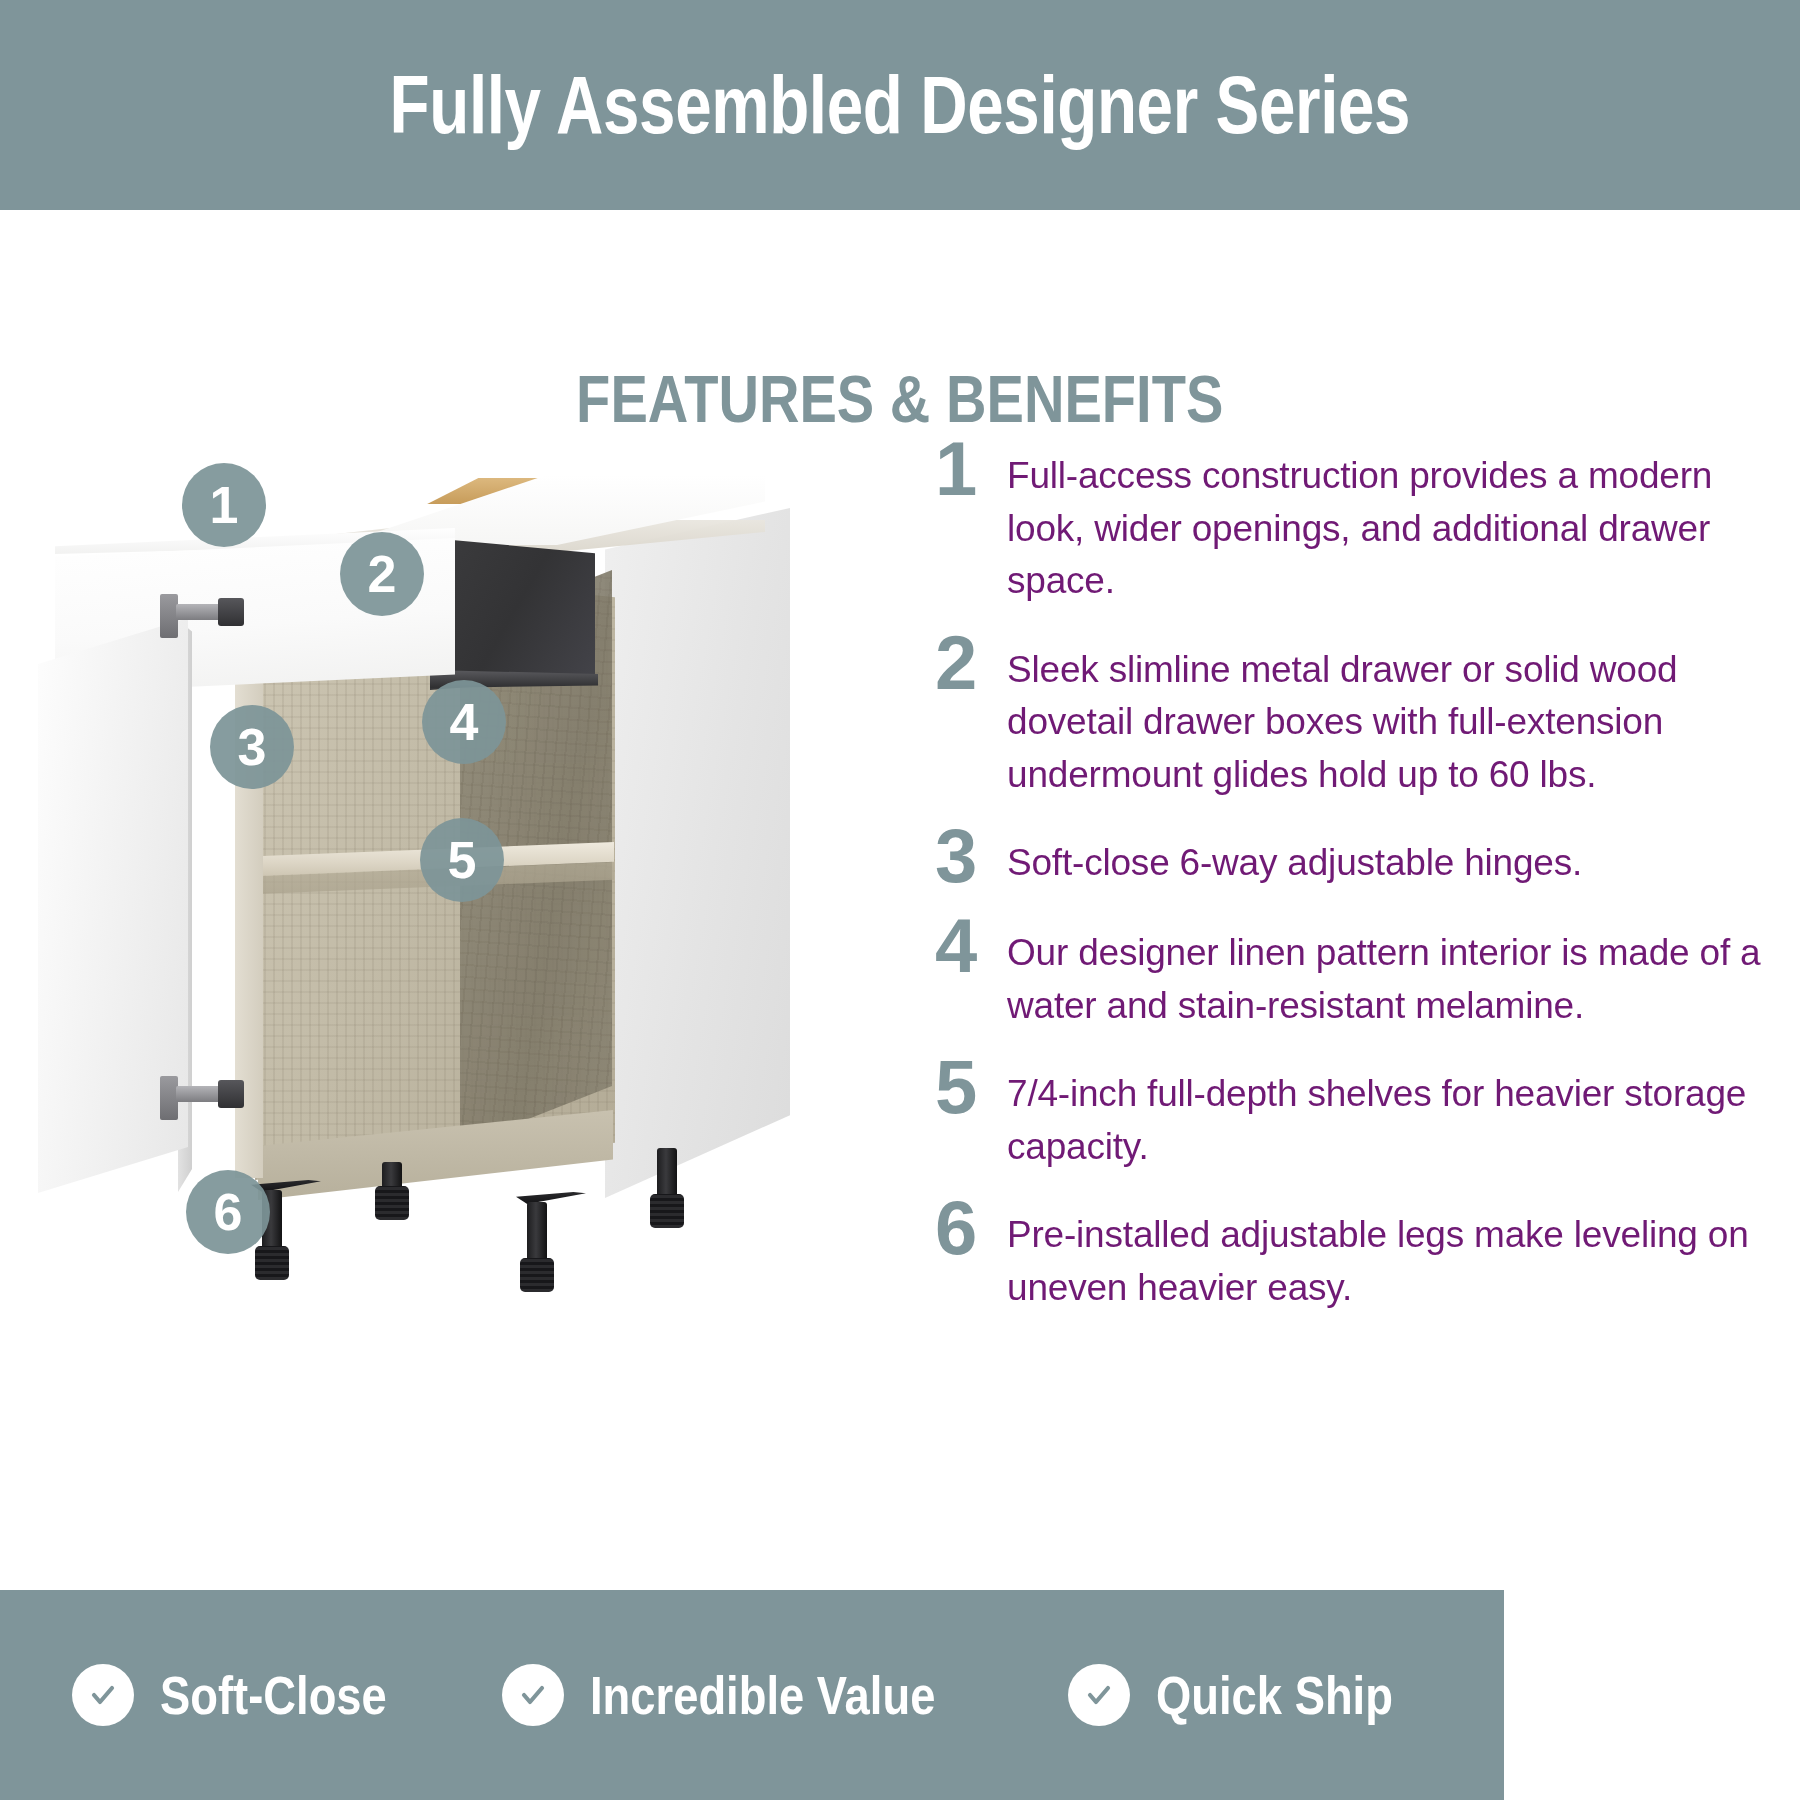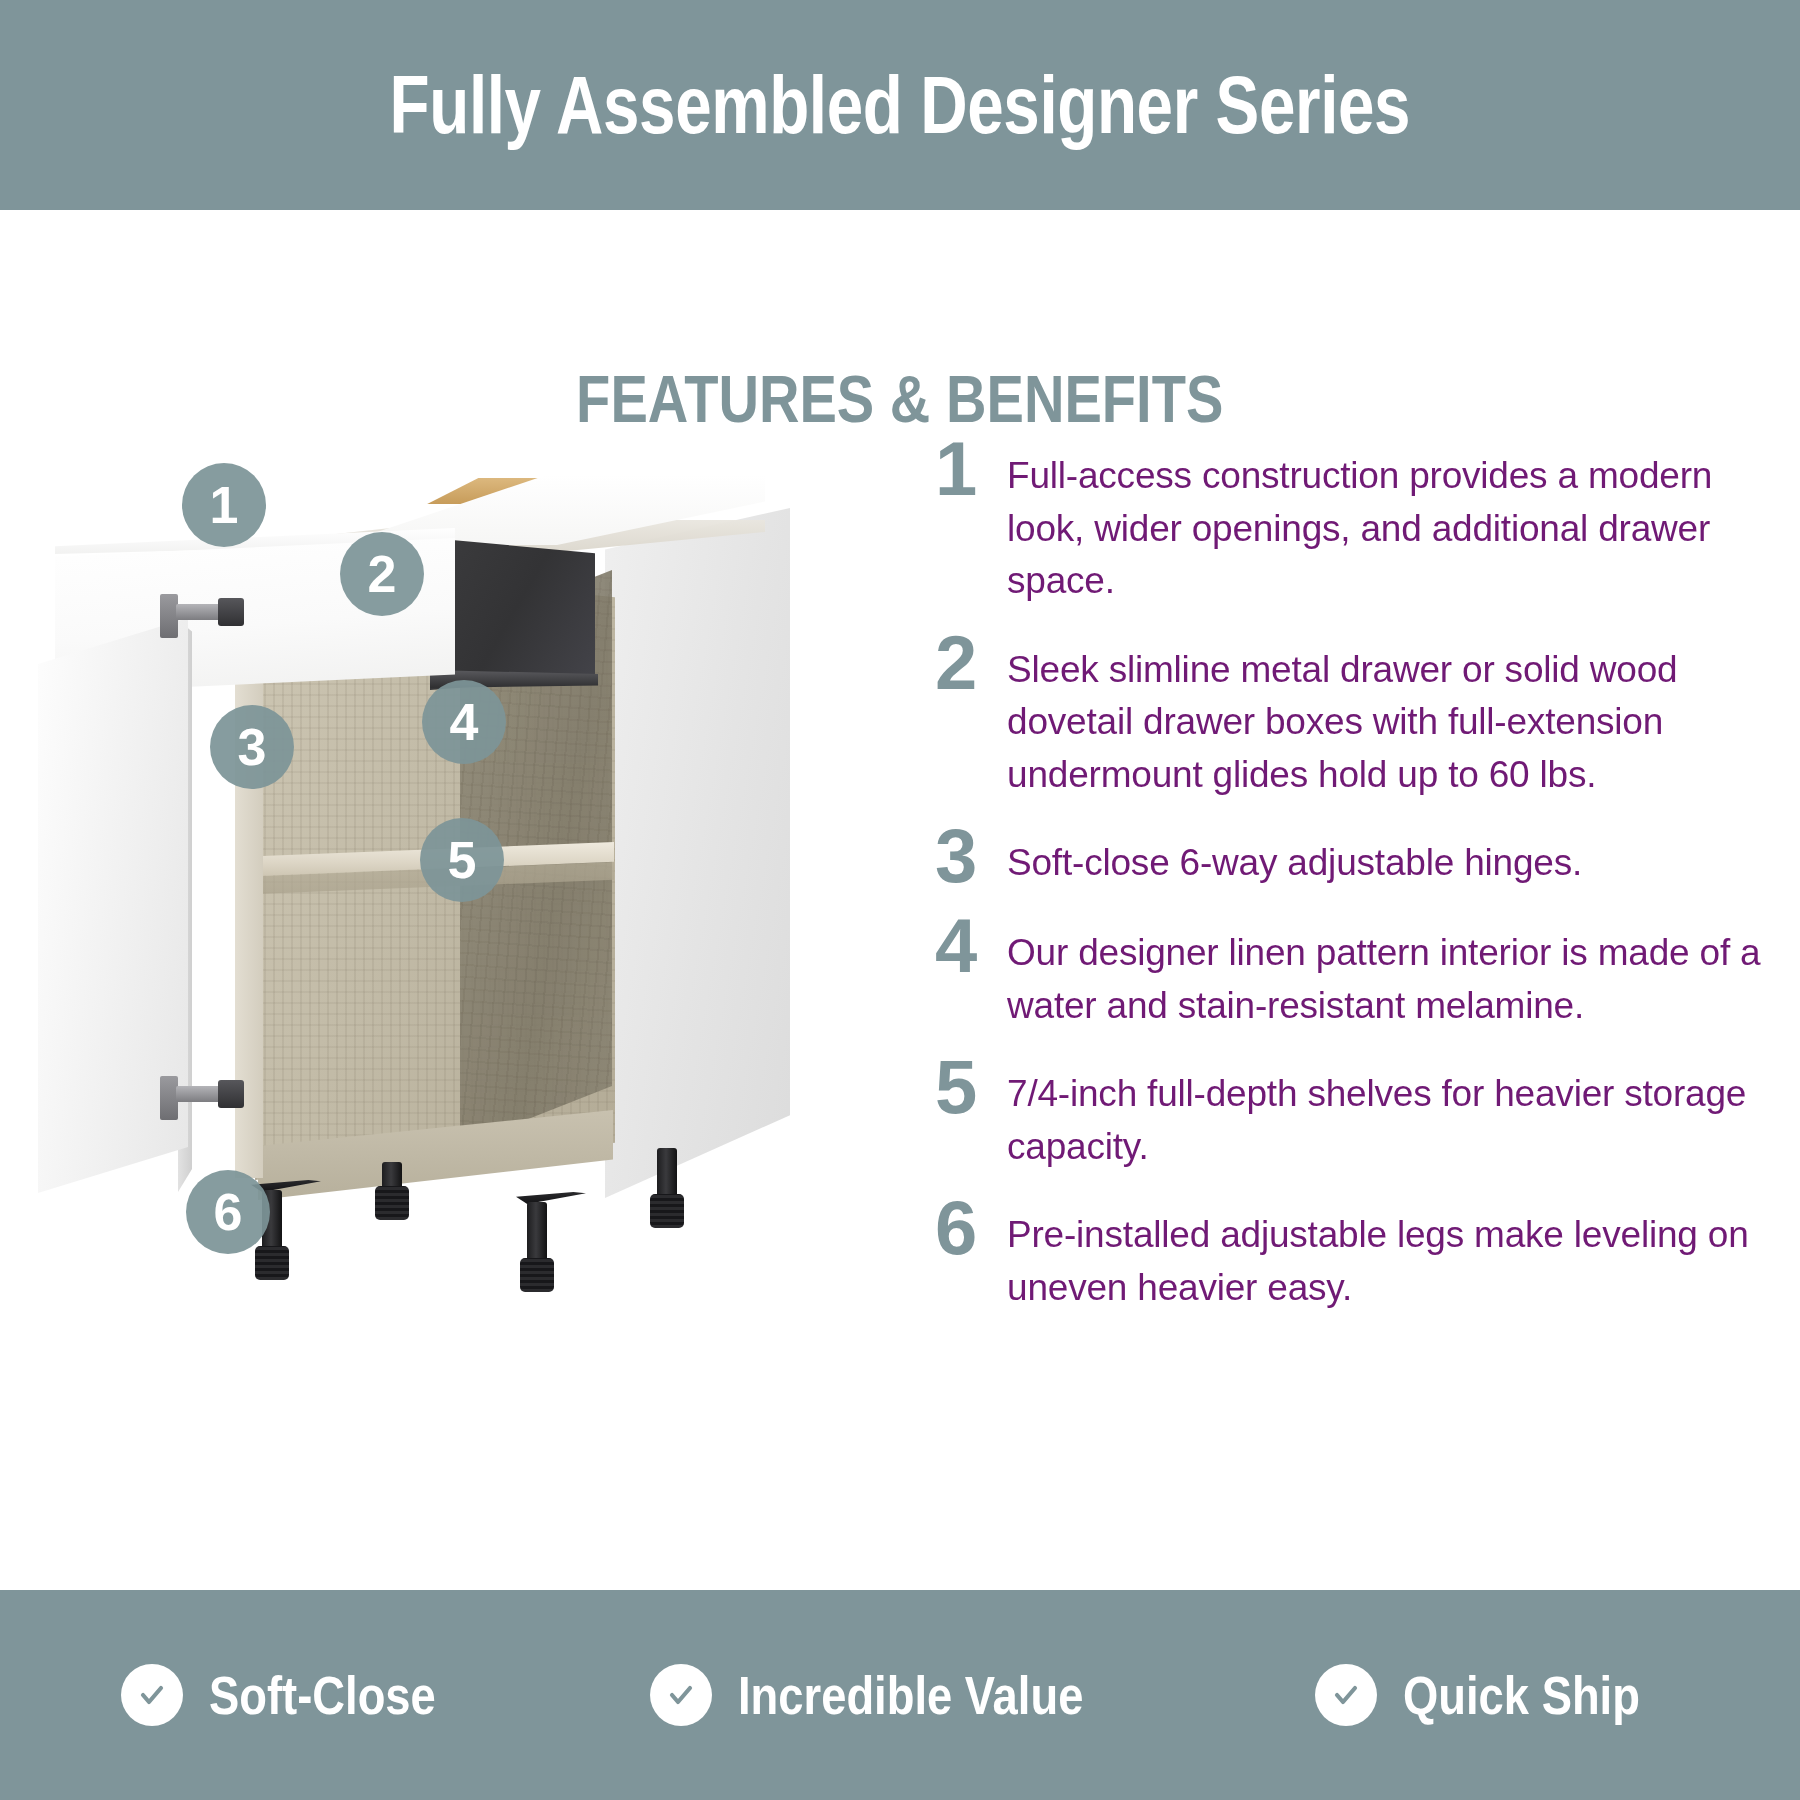--- a/index.html
+++ b/index.html
@@ -246,7 +246,7 @@
 
   
   .footer{
-    position:absolute;left:0;top:1590px;width:1800px;height:210px;
+    position:absolute;left:0;top:1590px;width:1504px;height:210px;
     background:#7f959a;
     display:flex;align-items:center;
   }

